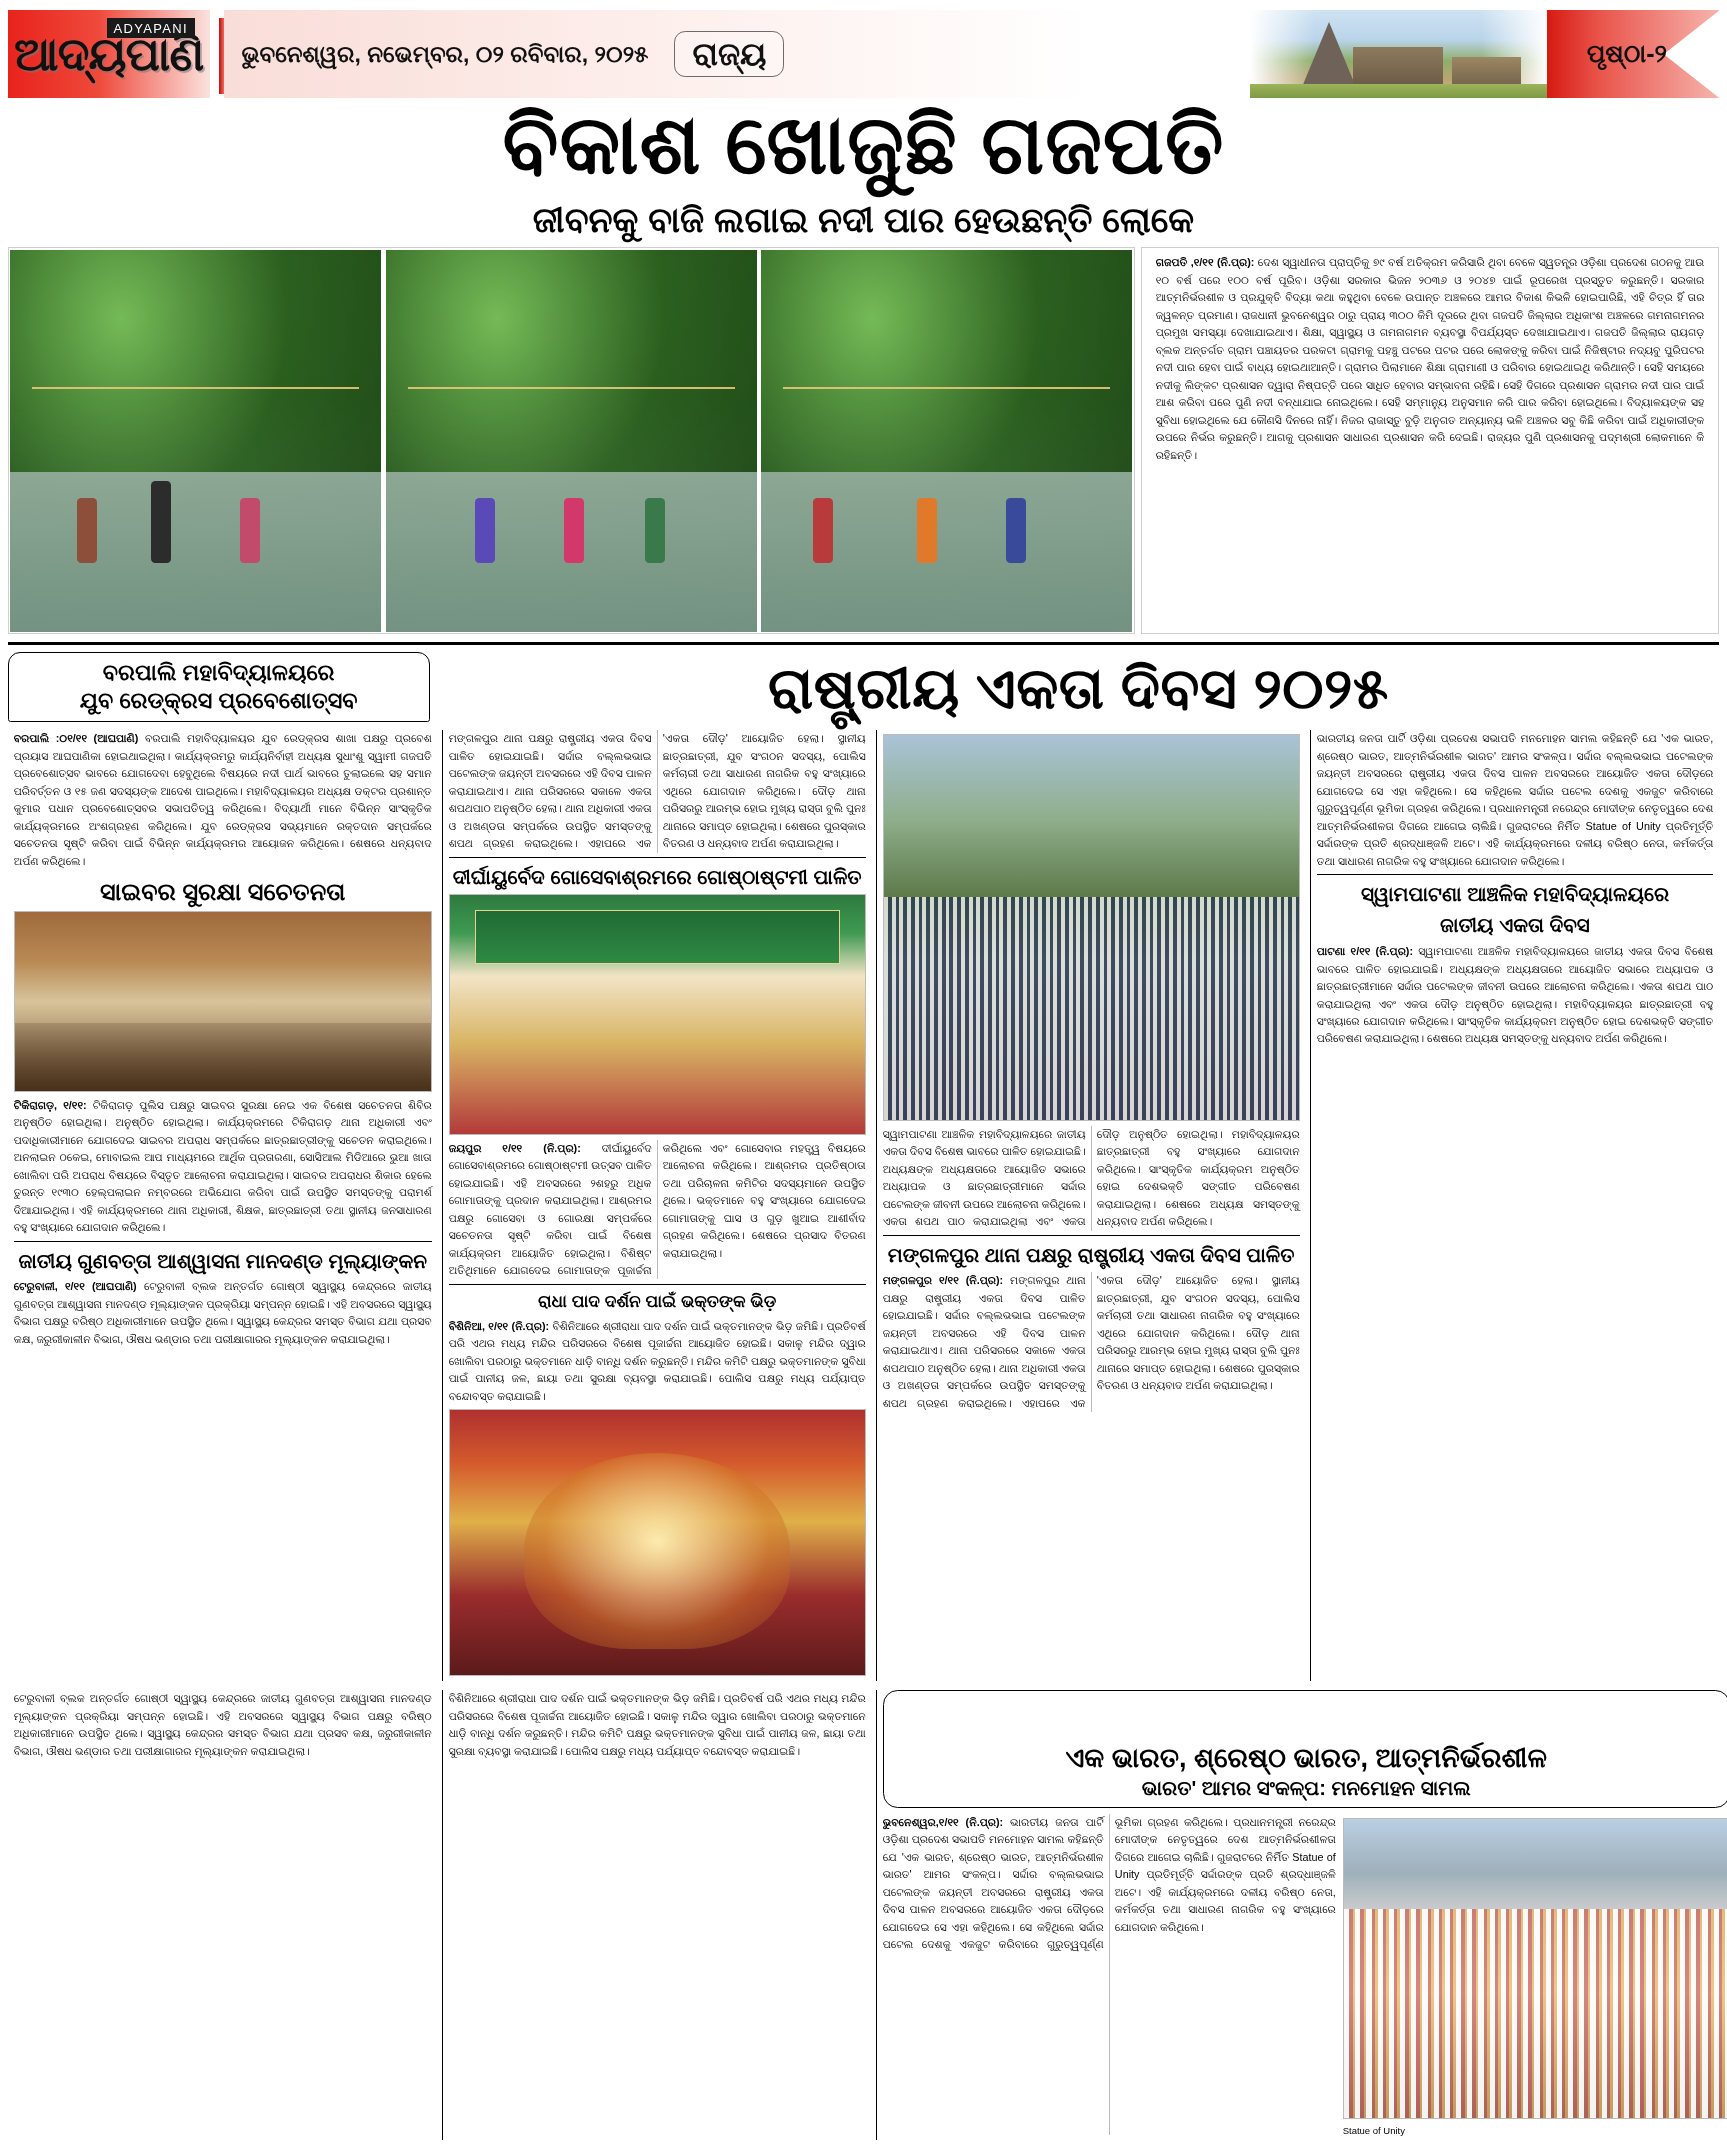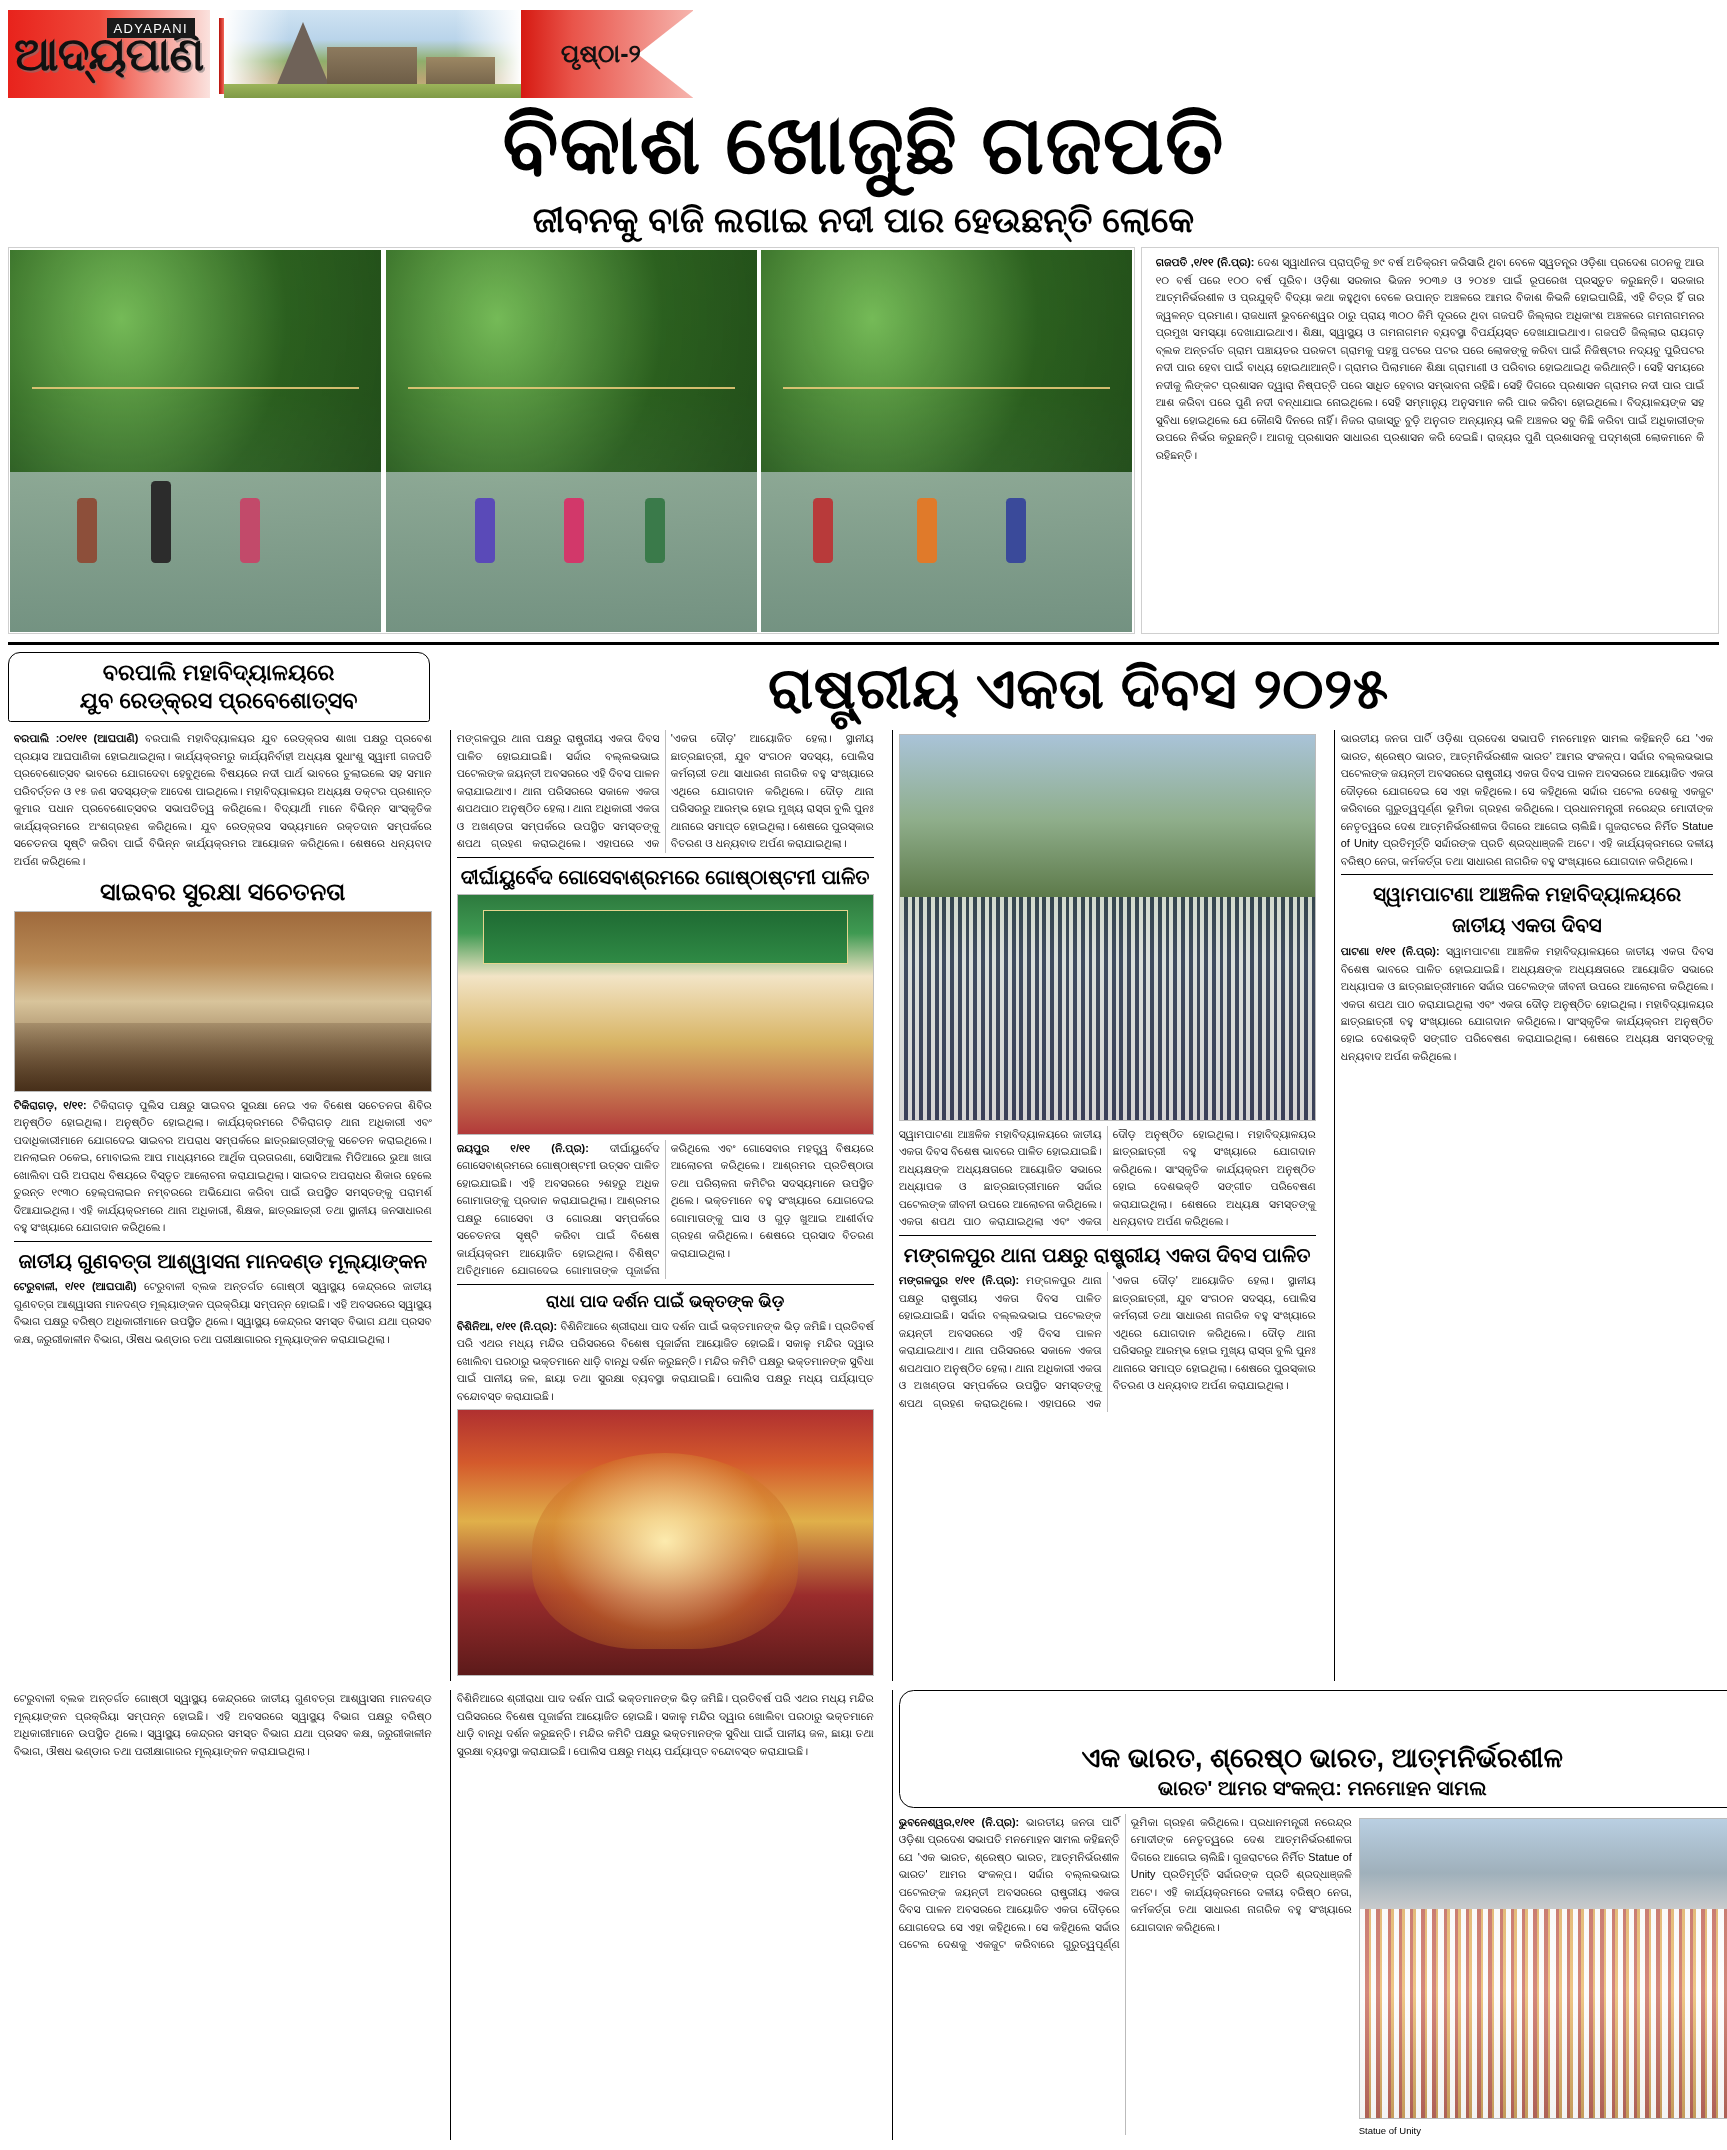--- a/index.html
+++ b/index.html
@@ -334,6 +334,12 @@
     <div class="mh-logo-tag">ADYAPANI</div>
   </div>
   <div class="mh-redbar"></div>
+  <div class="mh-mid">
+    <div class="mh-date">ଭୁବନେଶ୍ୱର, ନଭେମ୍ବର, ୦୨ ରବିବାର, ୨୦୨୫</div>
+    <div class="mh-section">
+      <span>ରାଜ୍ୟ</span>
+    </div>
+  </div>
   <div class="mh-photo">
     <div class="temple"></div>
     <div class="temple2"></div>

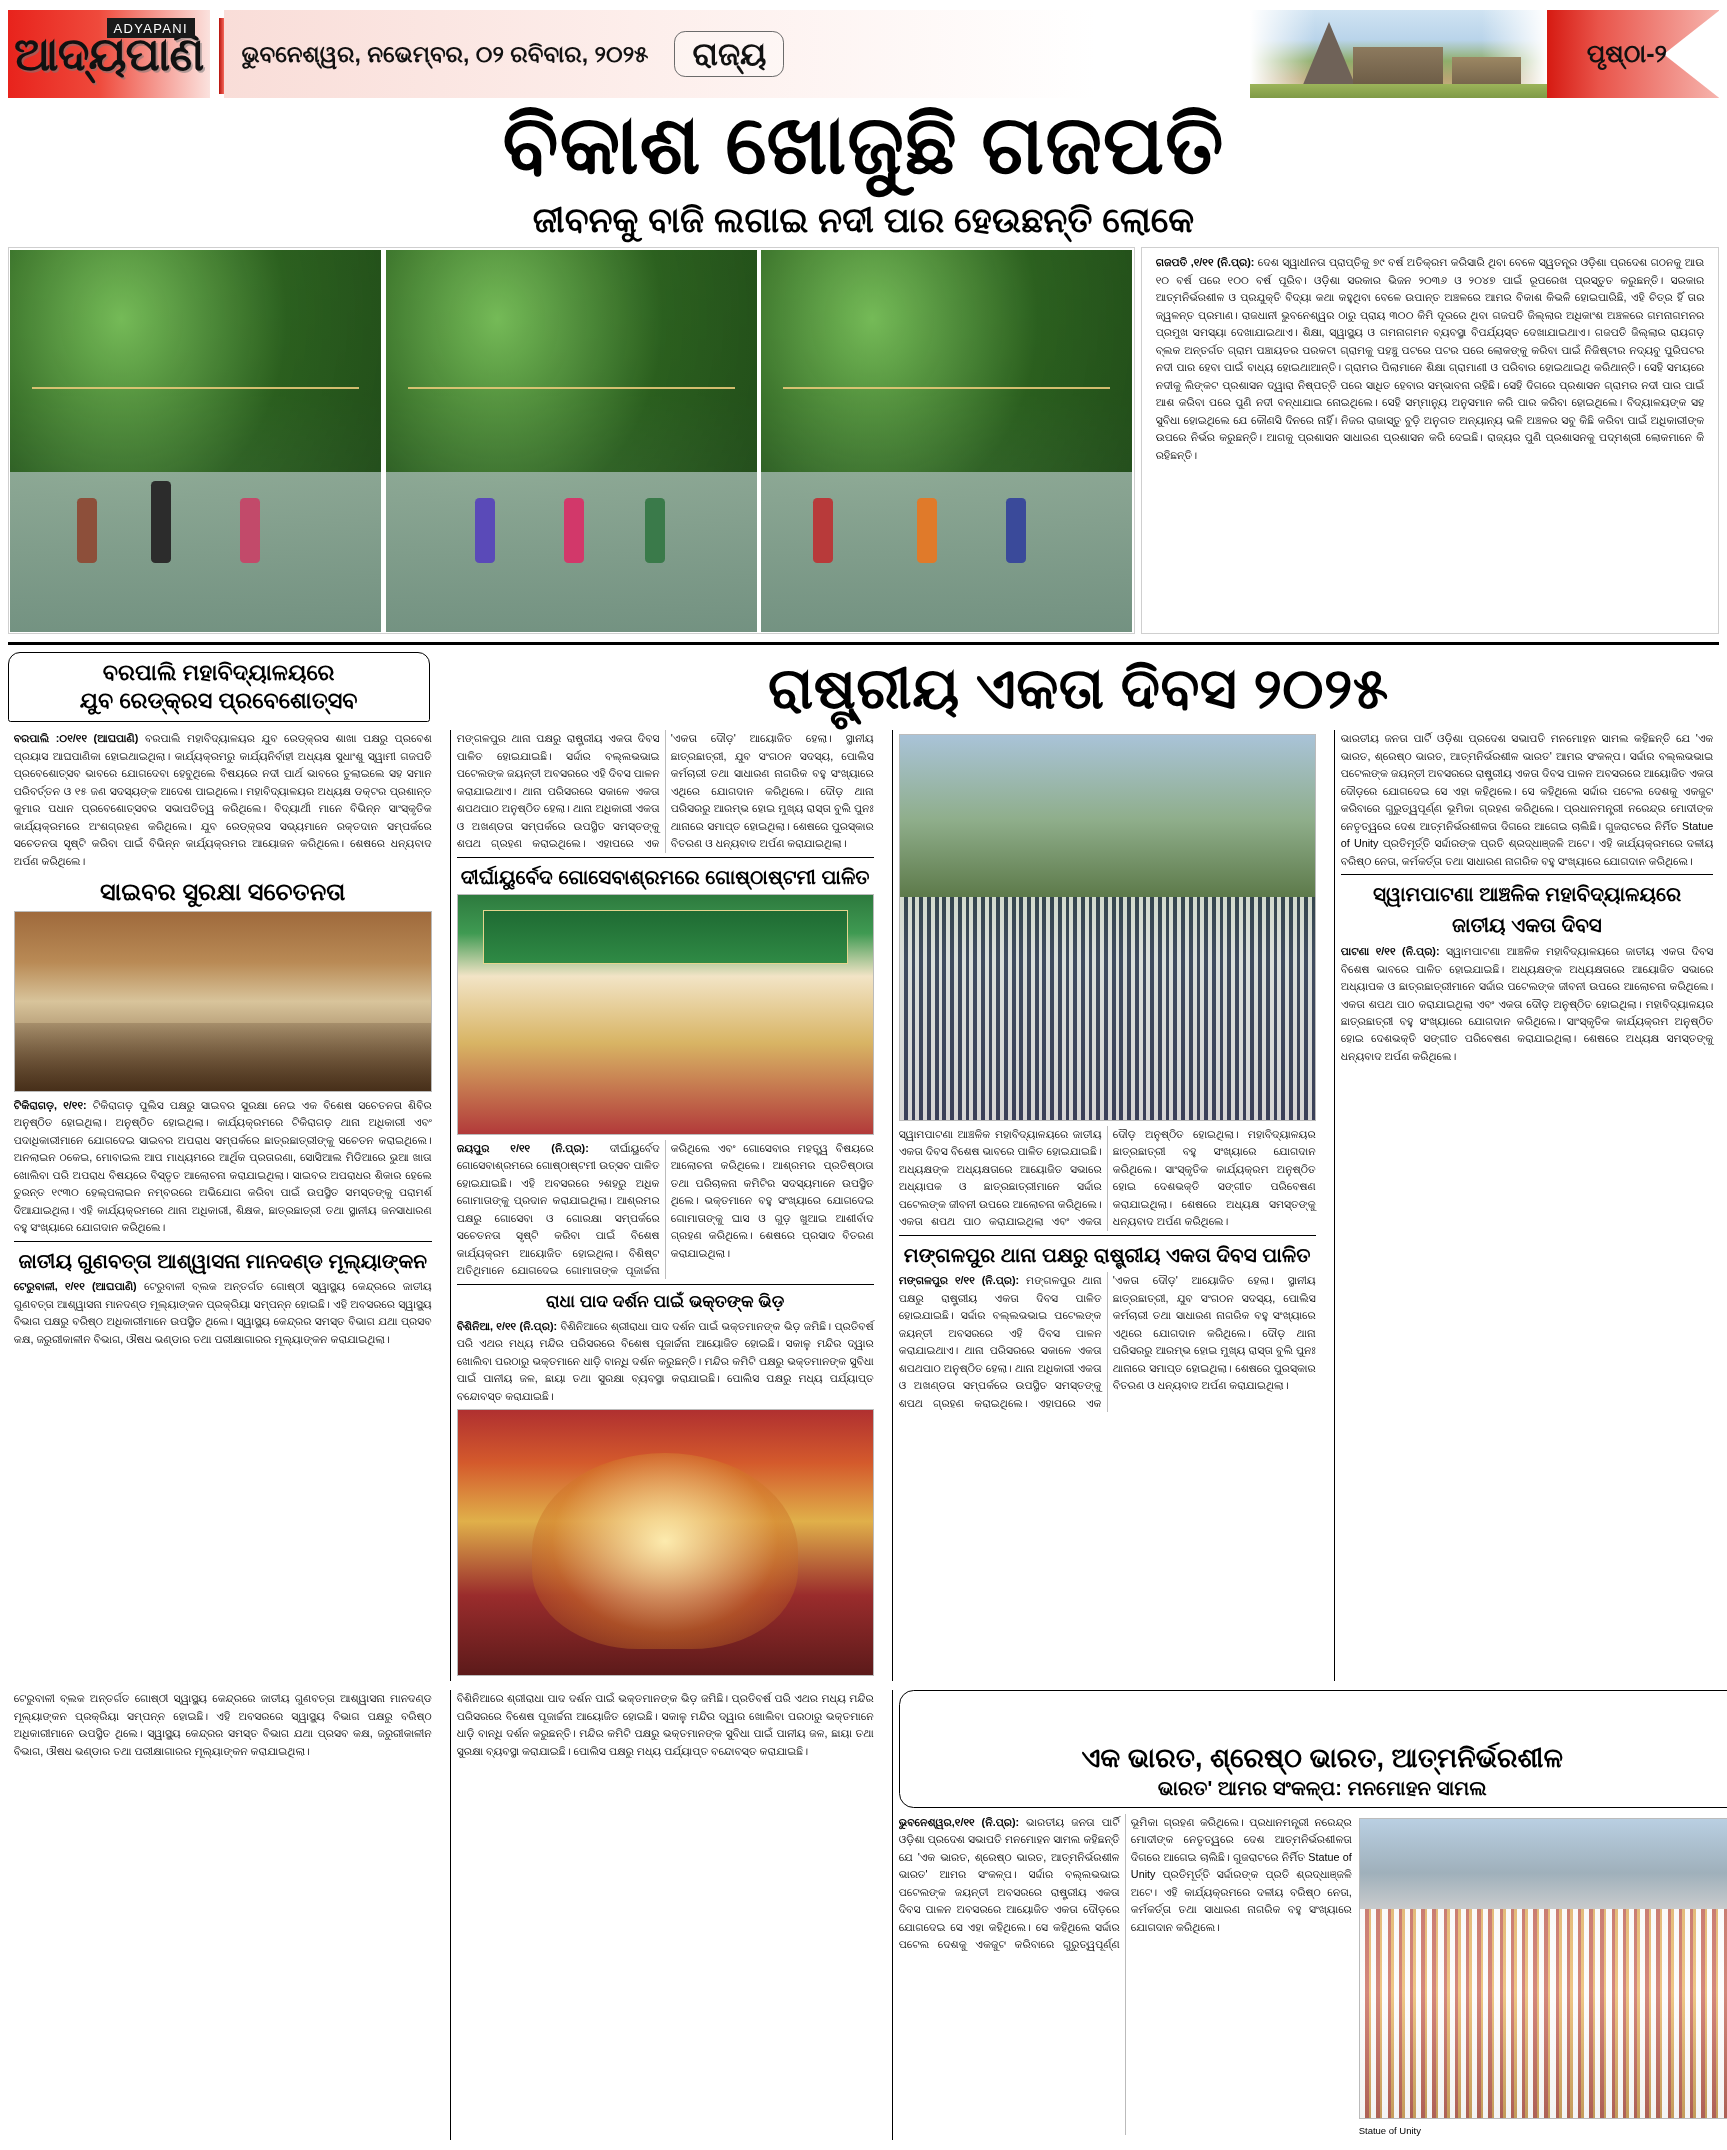--- a/index.html
+++ b/index.html
@@ -240,7 +240,7 @@
   .grid {
     display: flex;
     margin: 7.7px 7.7px 0 7.7px;
-    gap: 12px;
+    gap: 4px;
   }
   .col {
     position: relative;

